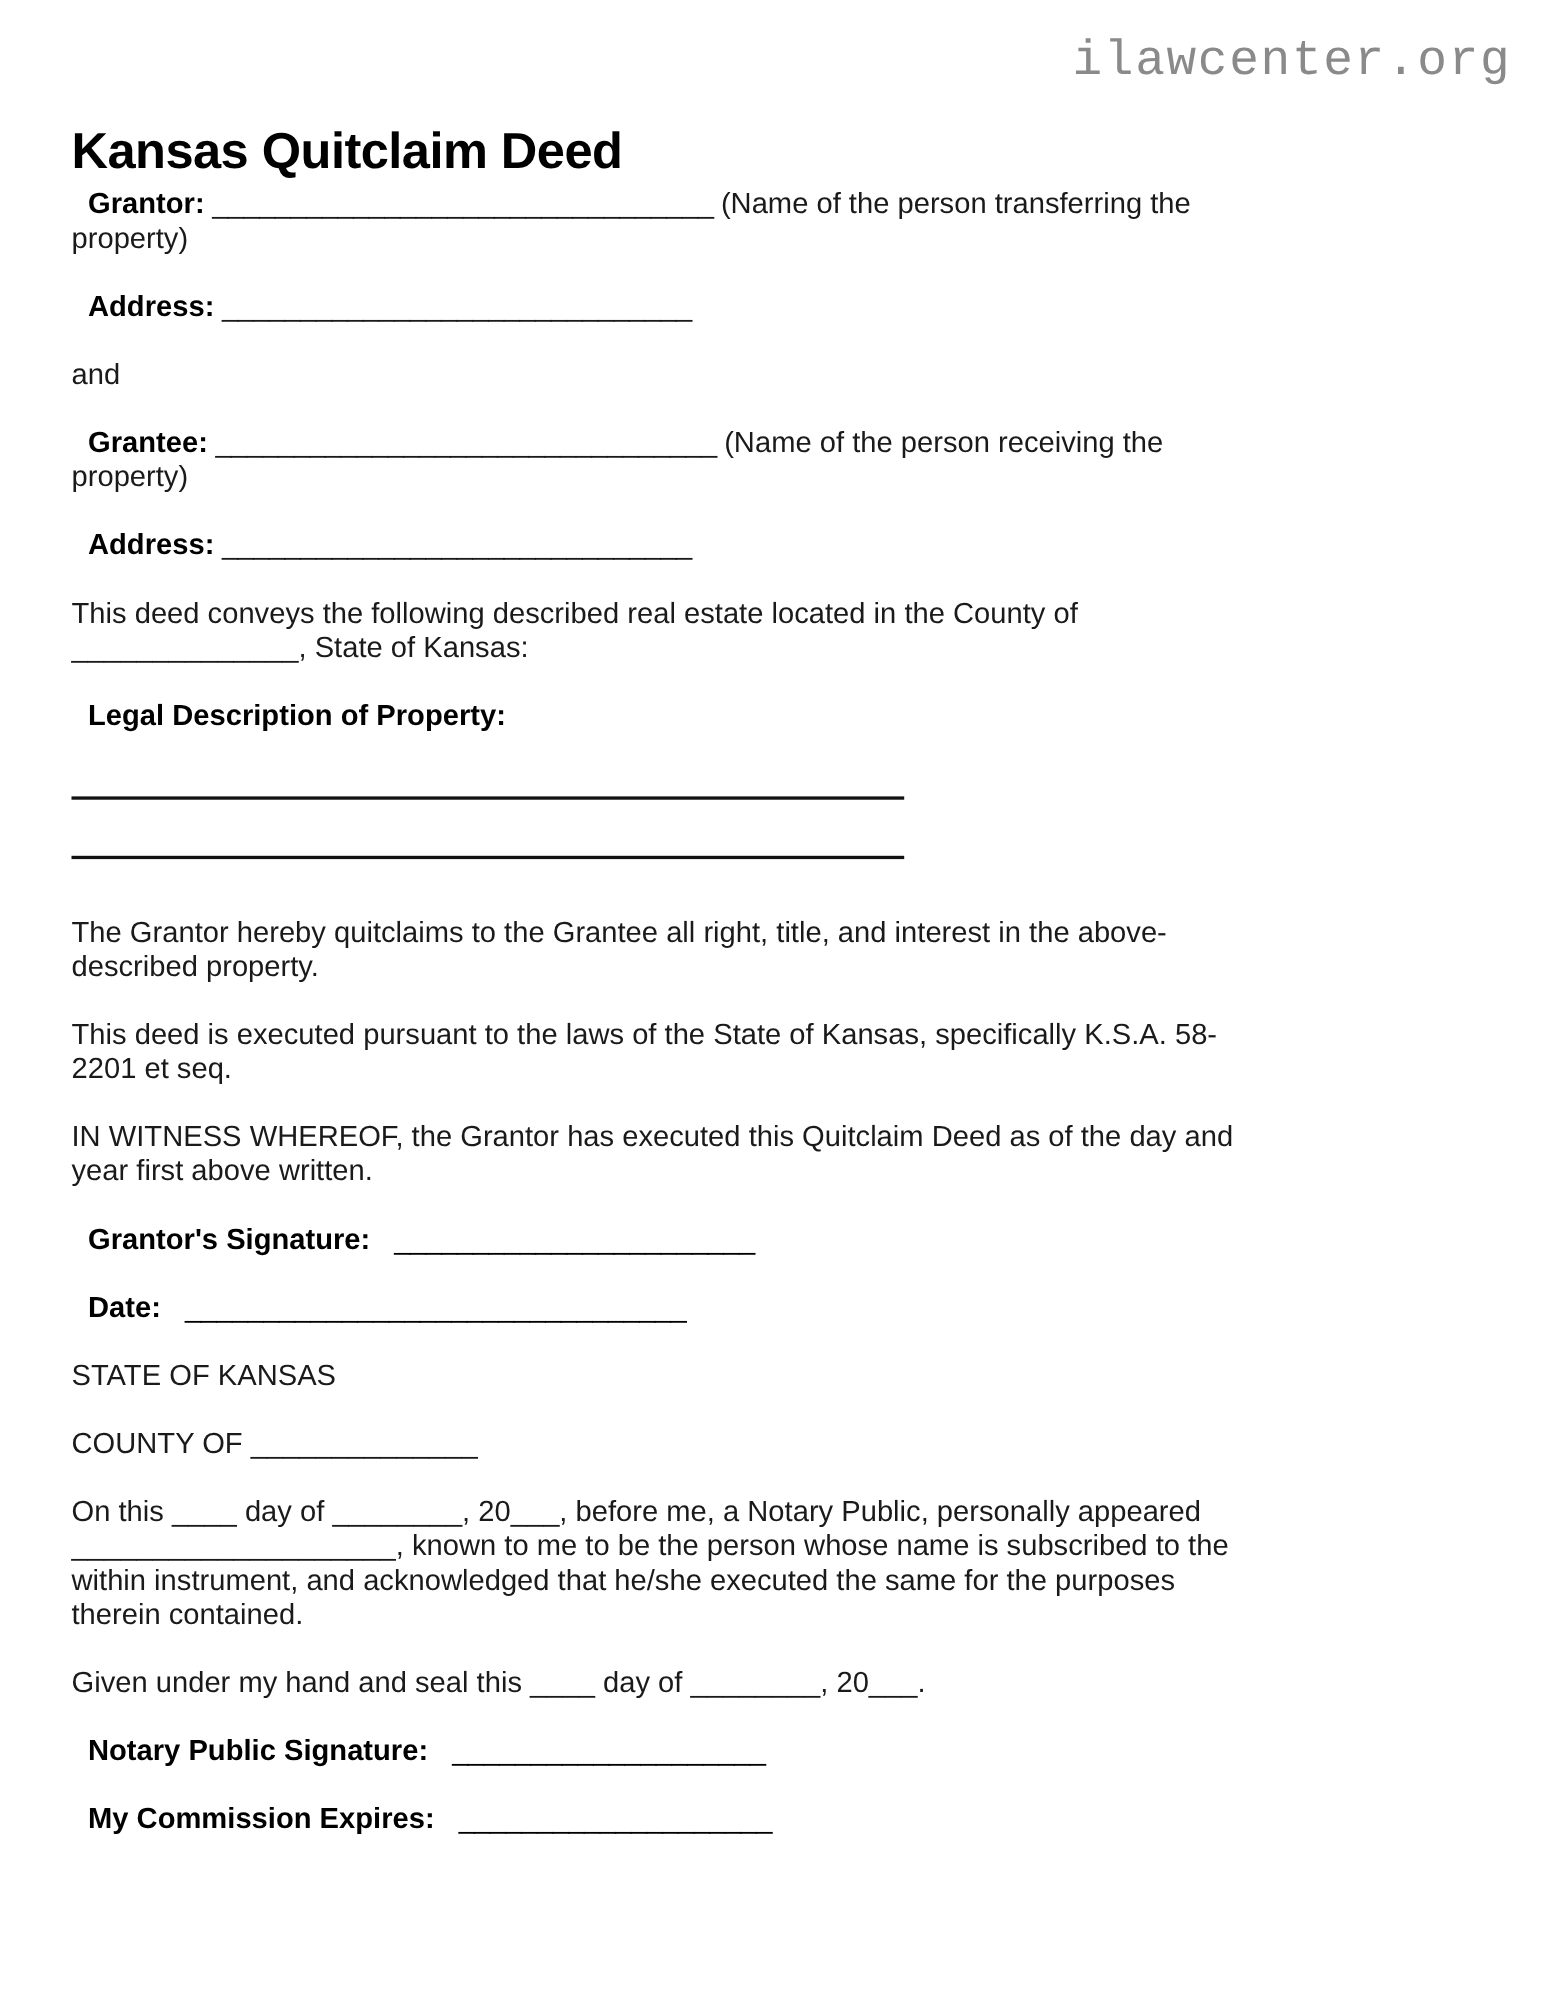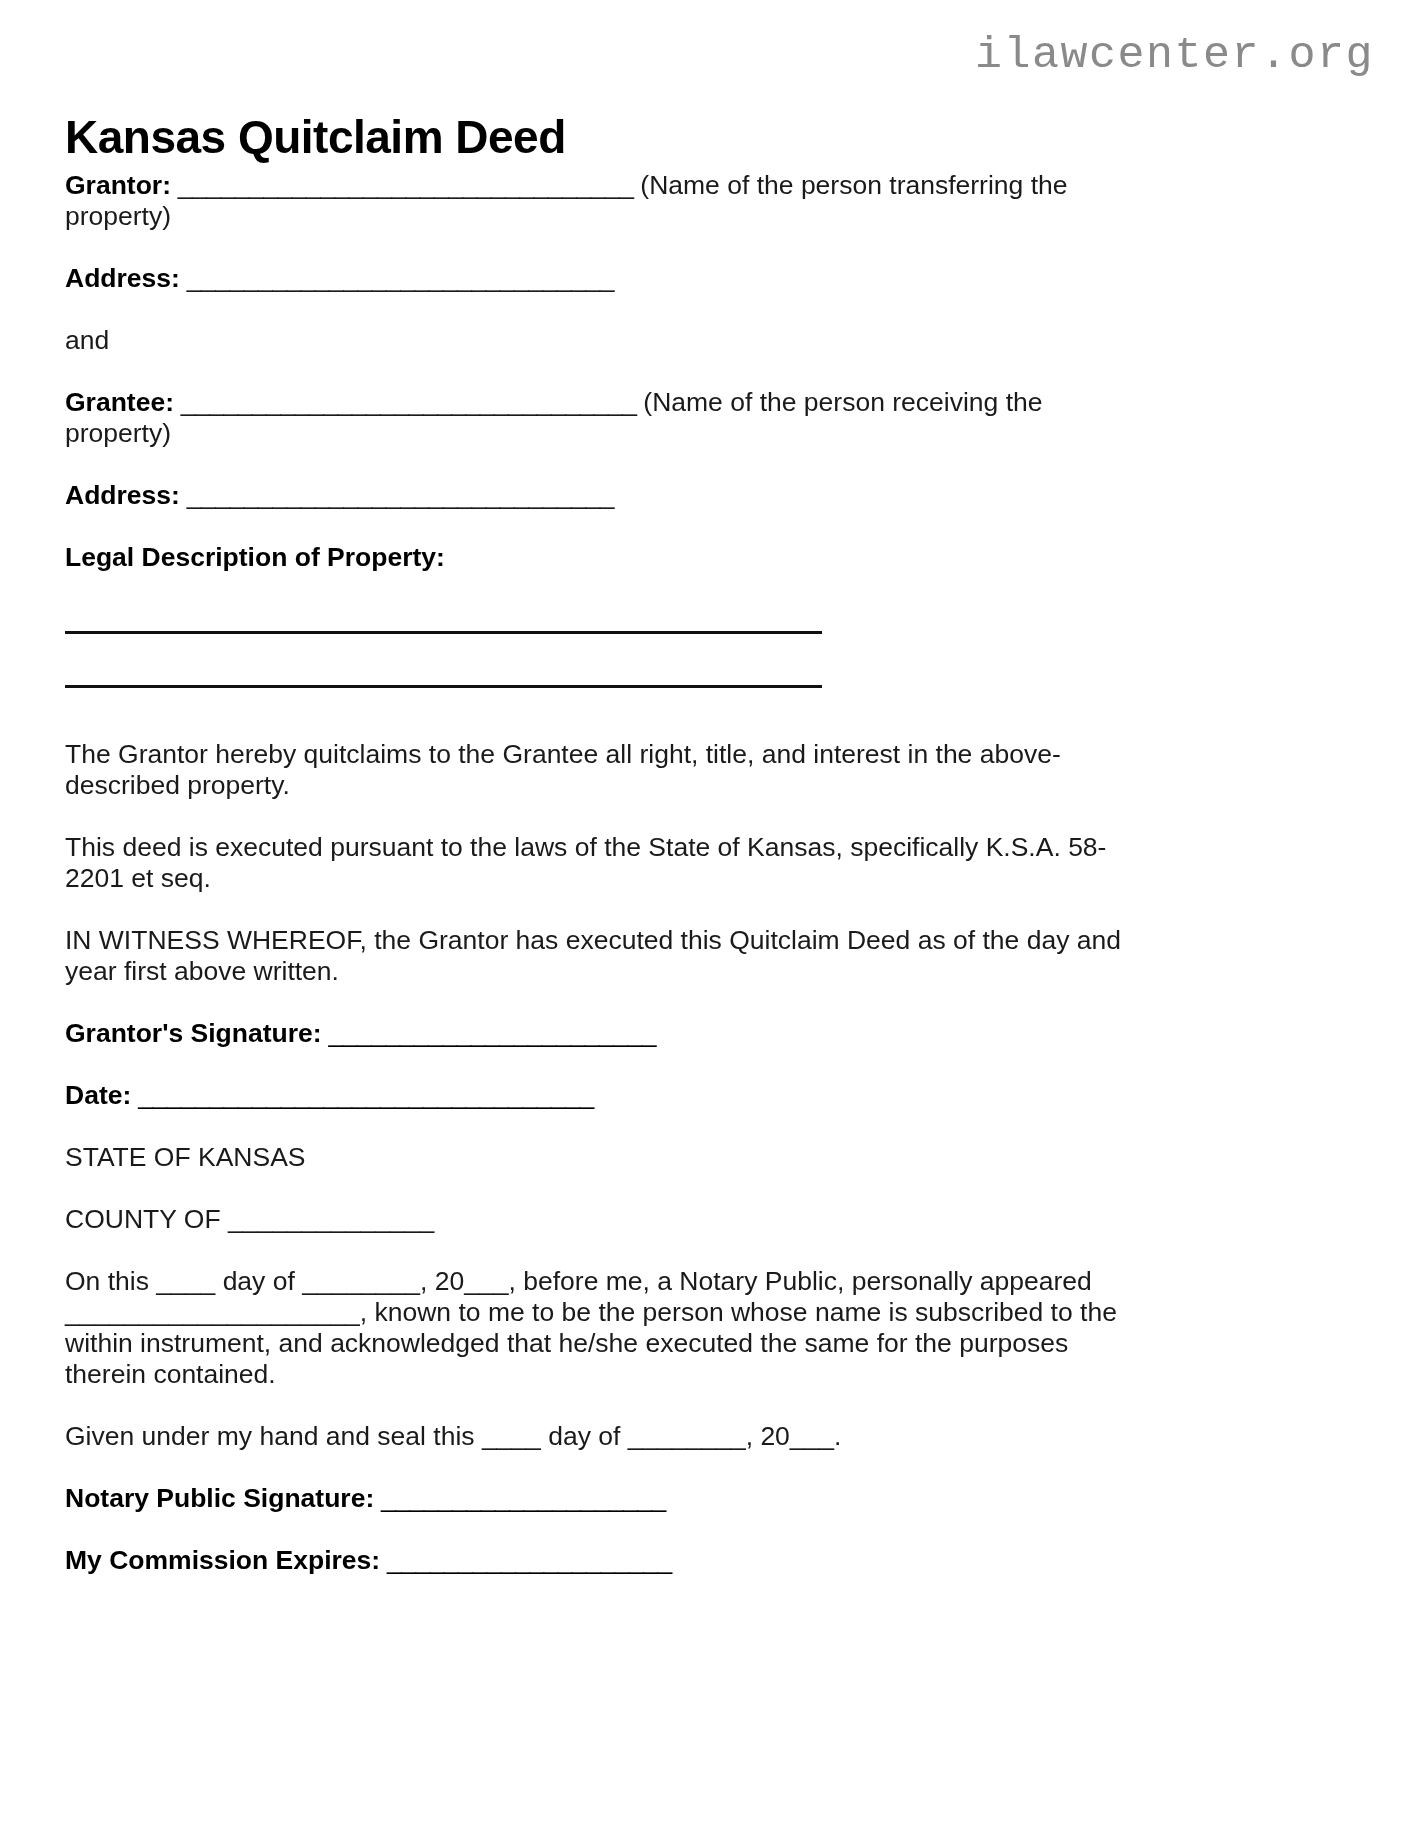--- a/index.html
+++ b/index.html
@@ -73,6 +73,7 @@
   .lbl {
     font-weight: bold;
     color: #000000;
+    margin-left: 15px;
   }
 
   .blank {

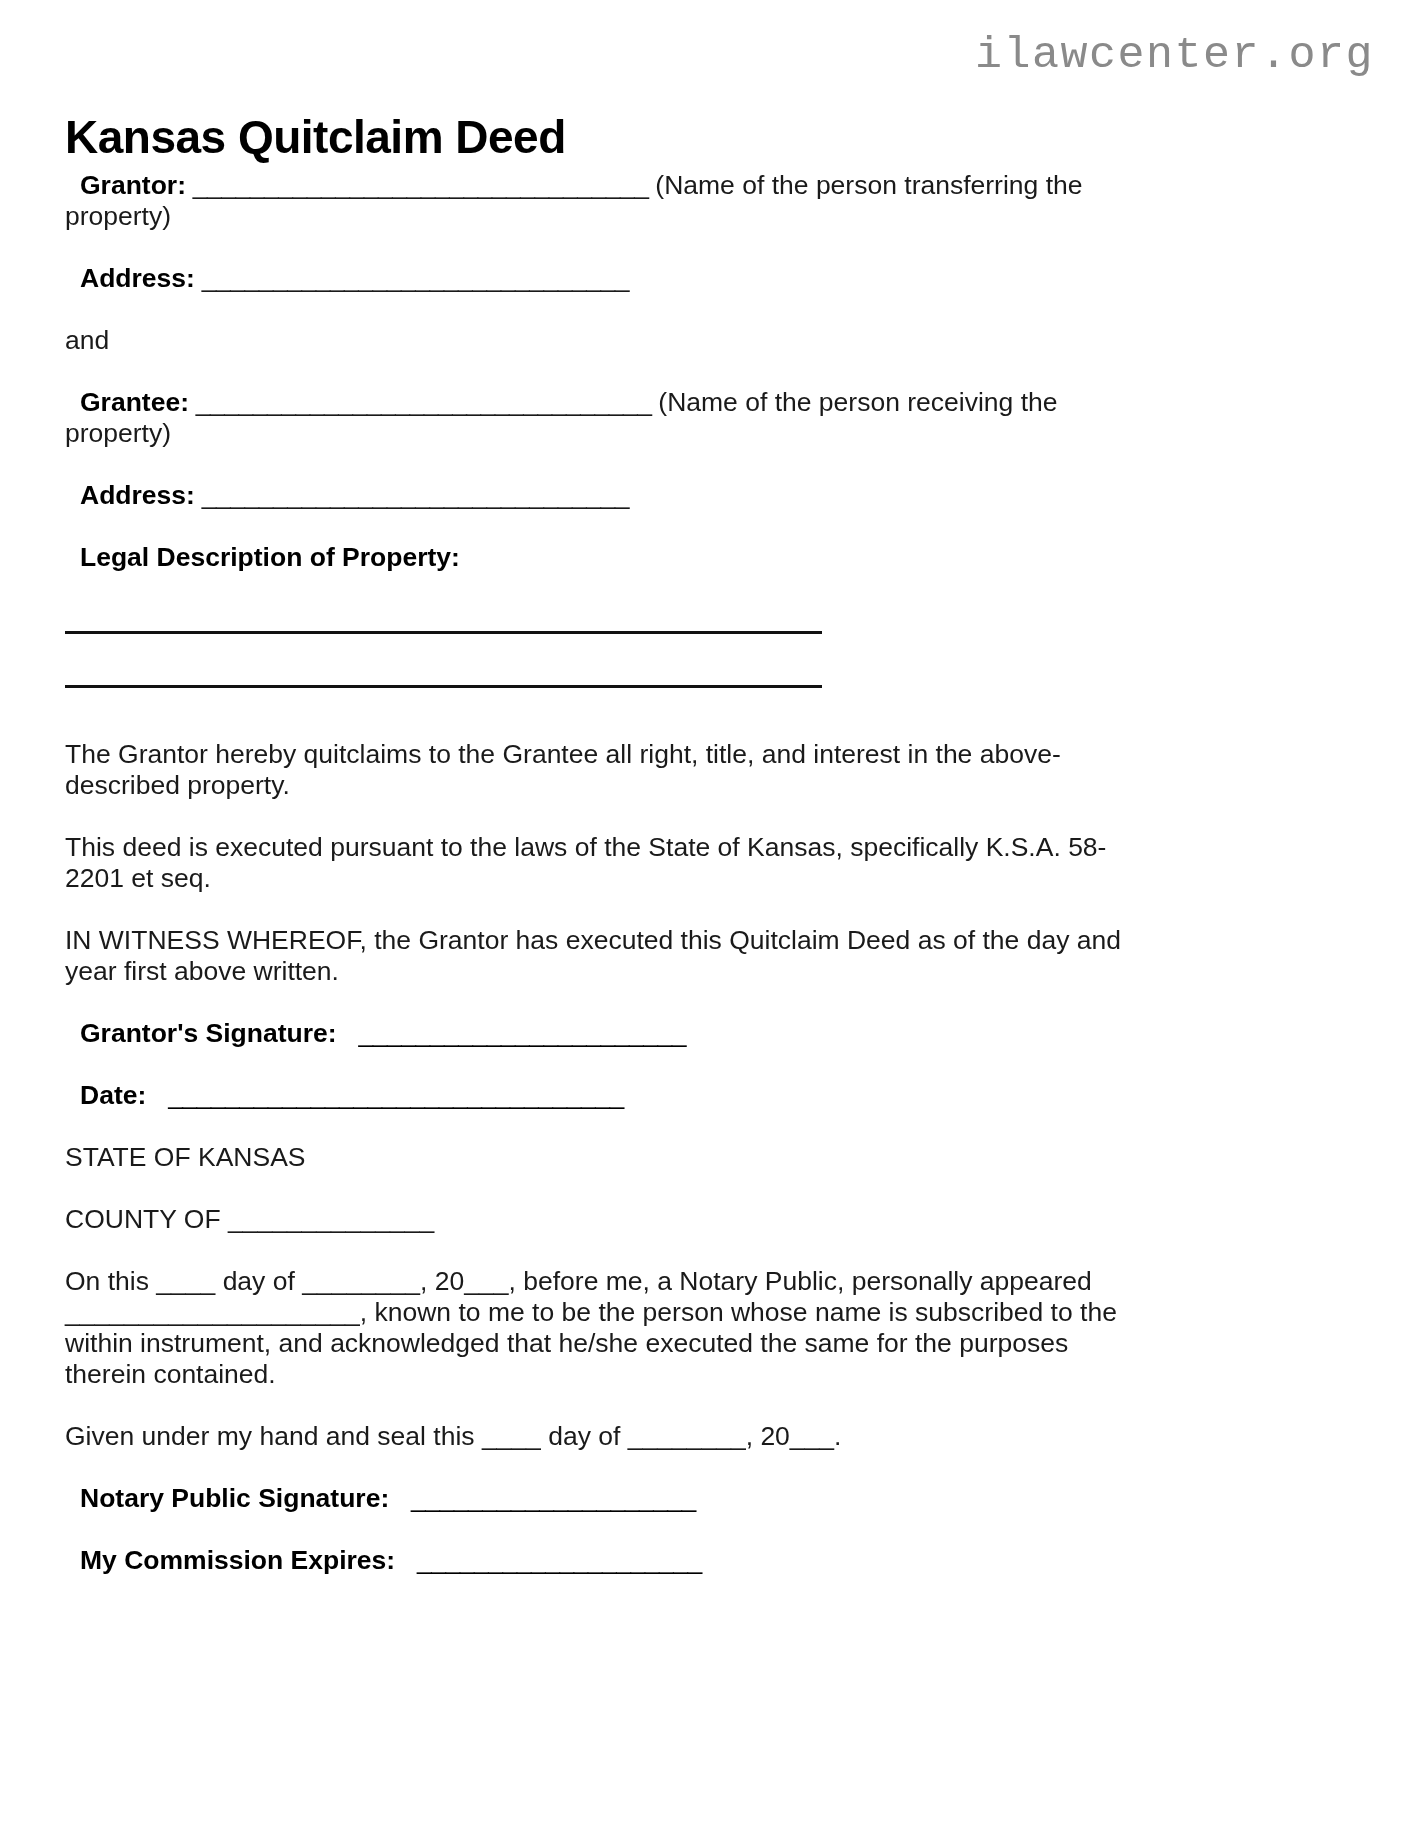--- a/index.html
+++ b/index.html
@@ -125,6 +125,9 @@
       <span class="lbl">Address:</span><span class="blank"> ______________________________</span>
     </p>
 
+    <p class="para">
+      <span>This deed conveys the following described real estate located in the County of ______________, State of Kansas:</span>
+    </p>
 
     <p class="para">
       <span class="lbl">Legal Description of Property:</span>

